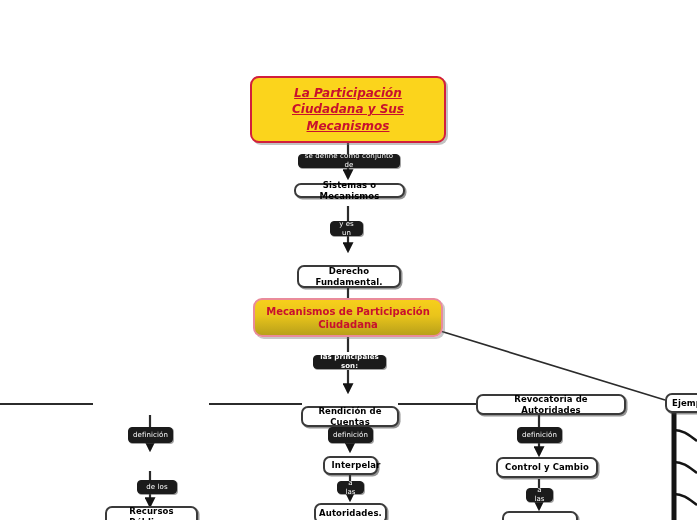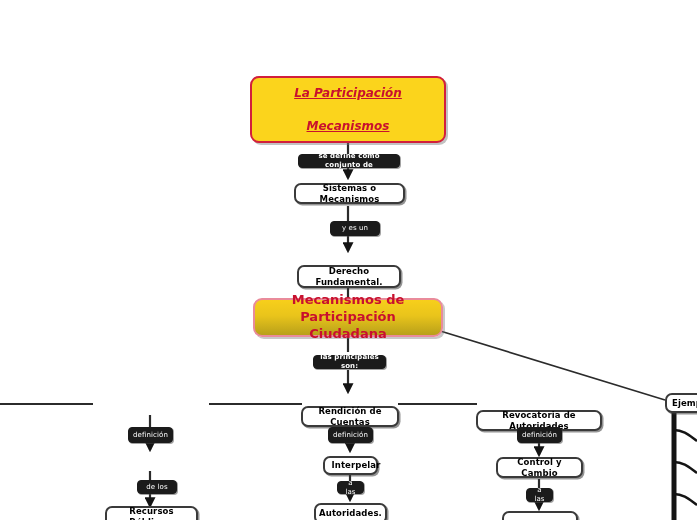--- a/index.html
+++ b/index.html
@@ -170,7 +170,7 @@
   <div class="node title-box" style="left:250px; top:76px; width:196px; height:67px;">
     <div class="title-text">
       <span>La Participación</span><br>
-      <br>
+      <span>Ciudadana y Sus</span><br>
       <span>Mecanismos</span>
     </div>
   </div>

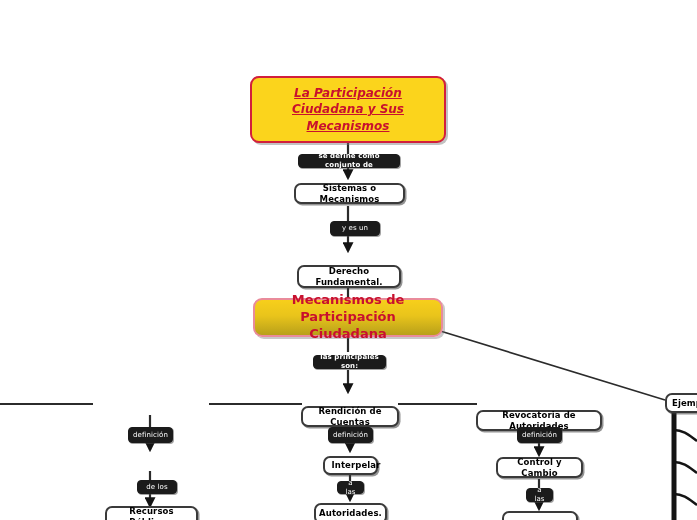--- a/index.html
+++ b/index.html
@@ -175,7 +175,7 @@
     </div>
   </div>
 
-  <div class="node linklabel" style="left:298px; top:154px; width:102px; height:14px;font-weight:bold;">se define como conjunto de</div>
+  <div class="node linklabel" style="left:298px; top:154px; width:102px; height:14px;">se define como conjunto de</div>
 
   <div class="node concept" style="left:294px; top:183px; width:111px; height:21px;">Sistemas o Mecanismos</div>
 

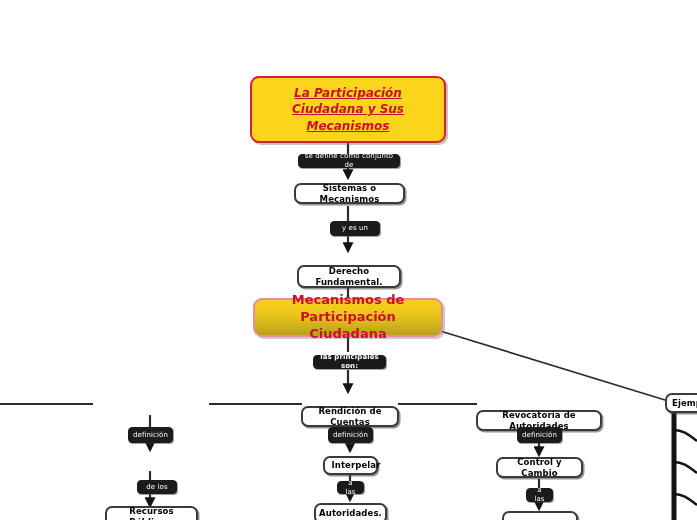--- a/index.html
+++ b/index.html
@@ -177,7 +177,7 @@
 
   <div class="node linklabel" style="left:298px; top:154px; width:102px; height:14px;">se define como conjunto de</div>
 
-  <div class="node concept" style="left:294px; top:183px; width:111px; height:21px;">Sistemas o Mecanismos</div>
+  <div class="node concept" style="left:294px; top:183px; width:111px; height:15px;">Sistemas o Mecanismos</div>
 
   <div class="node linklabel" style="left:330px; top:221px; width:50px; height:15px;">y es un</div>
 

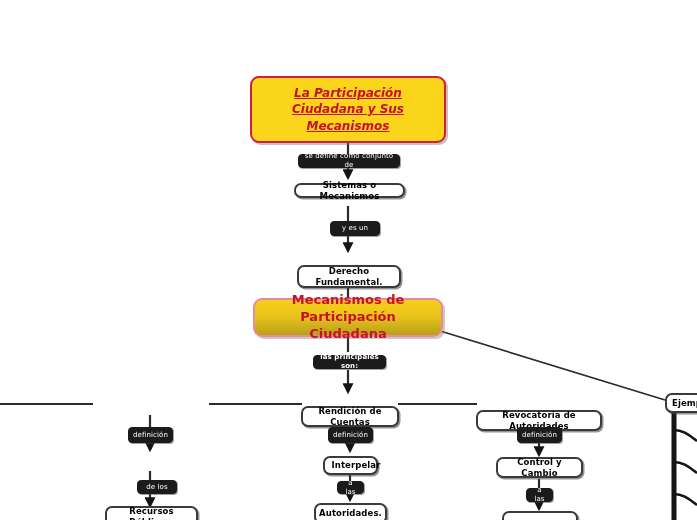--- a/index.html
+++ b/index.html
@@ -179,7 +179,7 @@
 
   <div class="node concept" style="left:294px; top:183px; width:111px; height:15px;">Sistemas o Mecanismos</div>
 
-  <div class="node linklabel" style="left:330px; top:221px; width:50px; height:15px;">y es un</div>
+  <div class="node linklabel" style="left:330px; top:221px; width:33px; height:15px;">y es un</div>
 
   <div class="node concept" style="left:297px; top:255px; width:104px; height:23px;margin-top:10px;">Derecho Fundamental.</div>
 

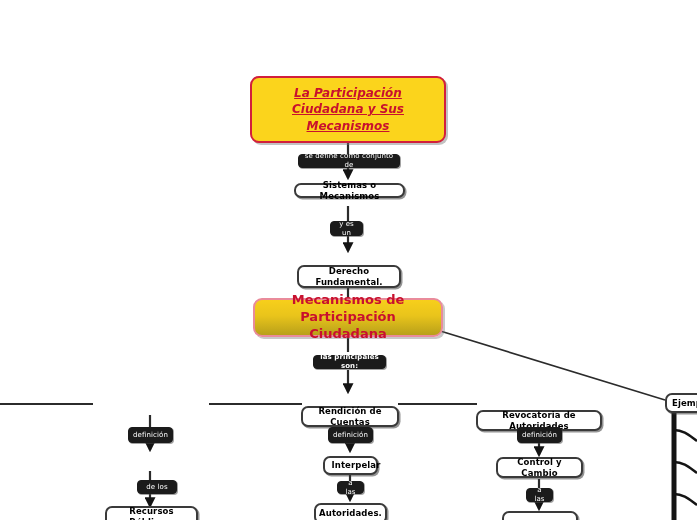--- a/index.html
+++ b/index.html
@@ -95,7 +95,7 @@
   .grad-text {
     color: #c8102e;
     font-weight: bold;
-    font-size: 13px;
+    font-size: 10px;
     line-height: 1.3;
   }
 

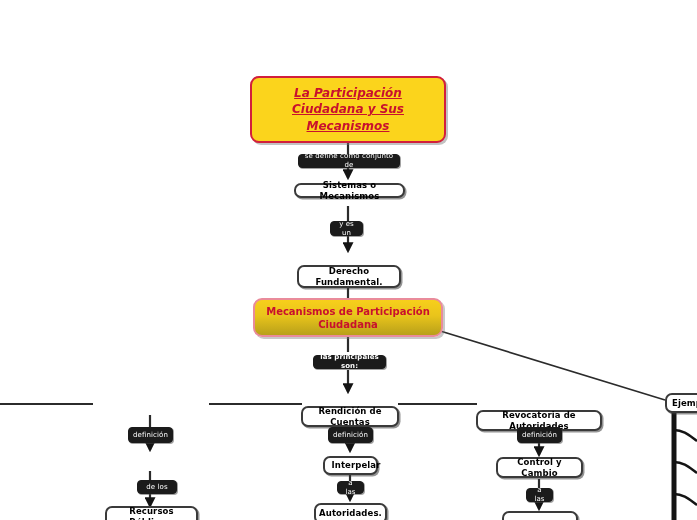--- a/index.html
+++ b/index.html
@@ -195,7 +195,7 @@
 
   <div class="node concept" style="left:301px; top:406px; width:98px; height:21px;">Rendición de Cuentas</div>
 
-  <div class="node concept" style="left:476px; top:394px; width:126px; height:21px;margin-top:16px;">Revocatoria de Autoridades</div>
+  <div class="node concept" style="left:476px; top:394px; width:150px; height:21px;">Revocatoria de Autoridades</div>
 
   <div class="node concept" style="left:665px; top:393px; width:52px; height:20px; justify-content:flex-start; padding-left:5px;">Ejemplos</div>
 

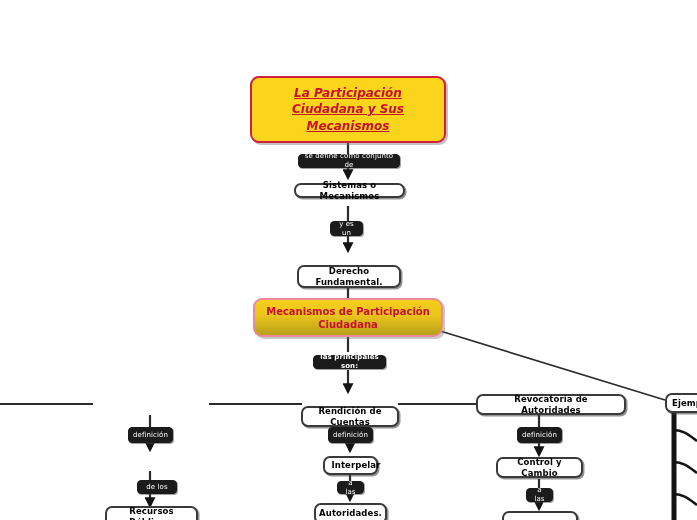--- a/index.html
+++ b/index.html
@@ -216,7 +216,7 @@
 
   <div class="node linklabel" style="left:517px; top:427px; width:45px; height:16px;">definición</div>
 
-  <div class="node concept" style="left:496px; top:457px; width:87px; height:21px;">Control y Cambio</div>
+  <div class="node concept" style="left:496px; top:457px; width:102px; height:21px;">Control y Cambio</div>
 
   <div class="node linklabel" style="left:526px; top:488px; width:27px; height:14px;">a las</div>
 

